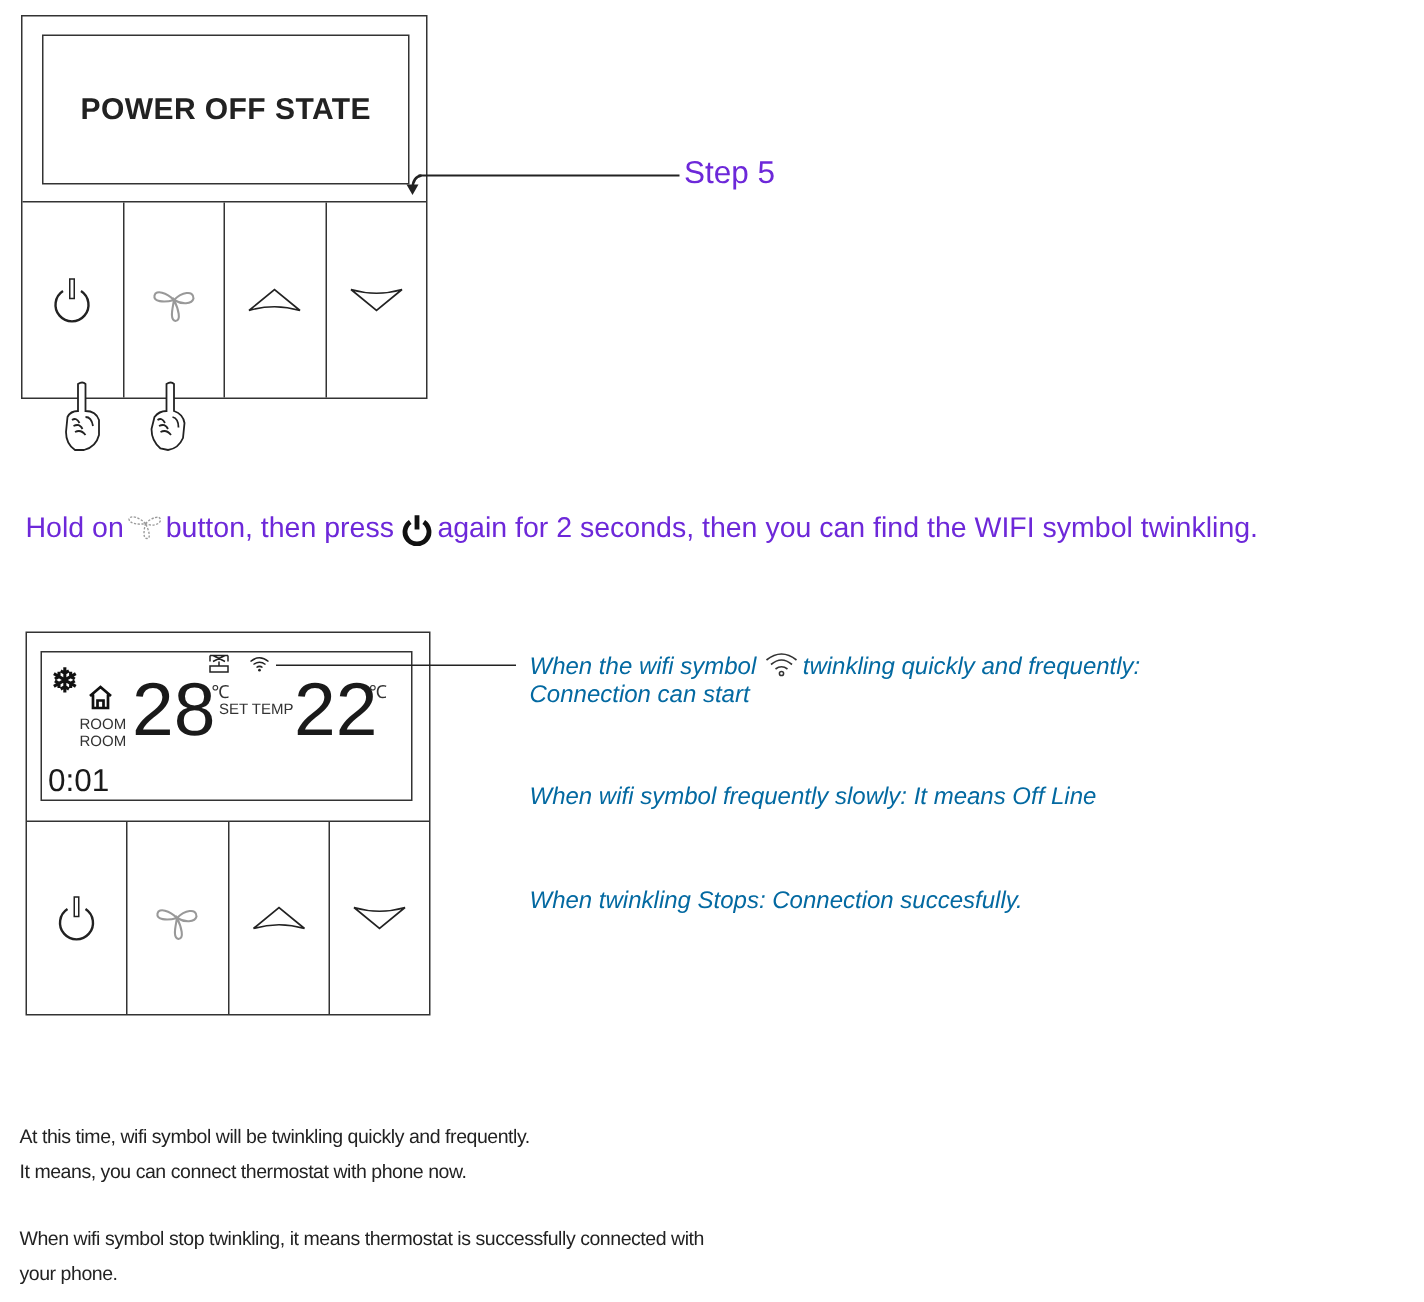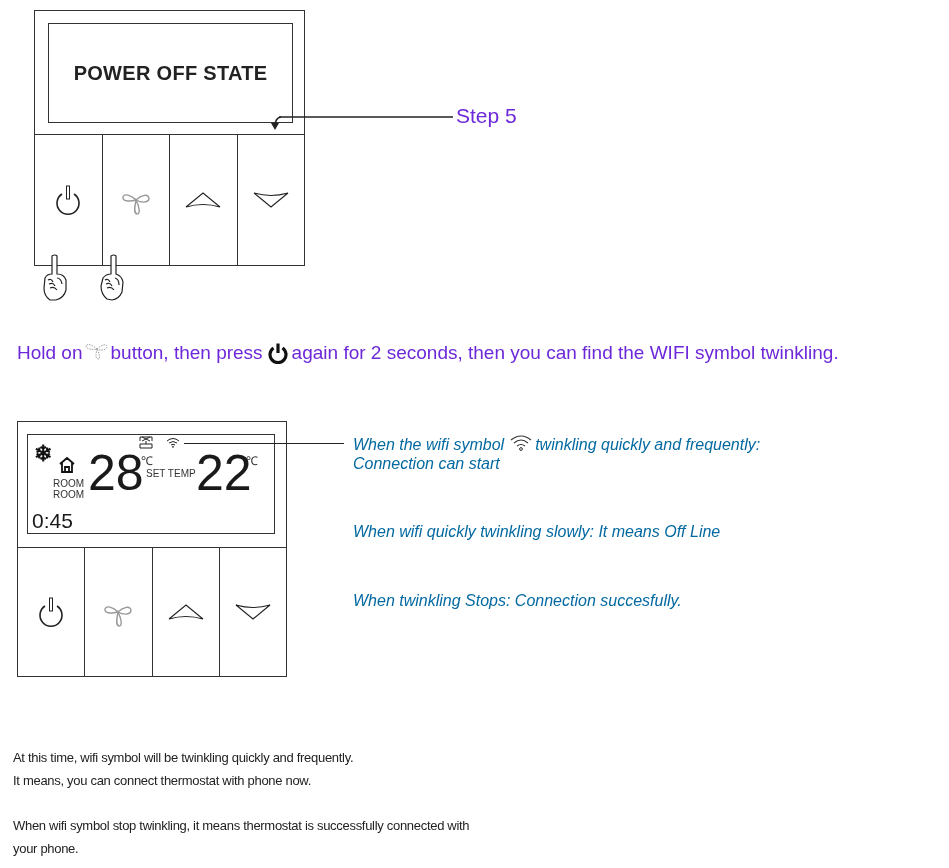--- a/index.html
+++ b/index.html
@@ -27,7 +27,7 @@
 </head>
 <body>
 
-<div class="panel" style="left:14px; top:10px; width:271px; height:256px;margin-left:20px;">
+<div class="panel" style="left:14px; top:10px; width:271px; height:256px;">
   <div class="screen" style="left:13px; top:12px; width:245px; height:100px; display:flex; align-items:center; justify-content:center;">
     <span class="poweroff">POWER OFF STATE</span>
   </div>

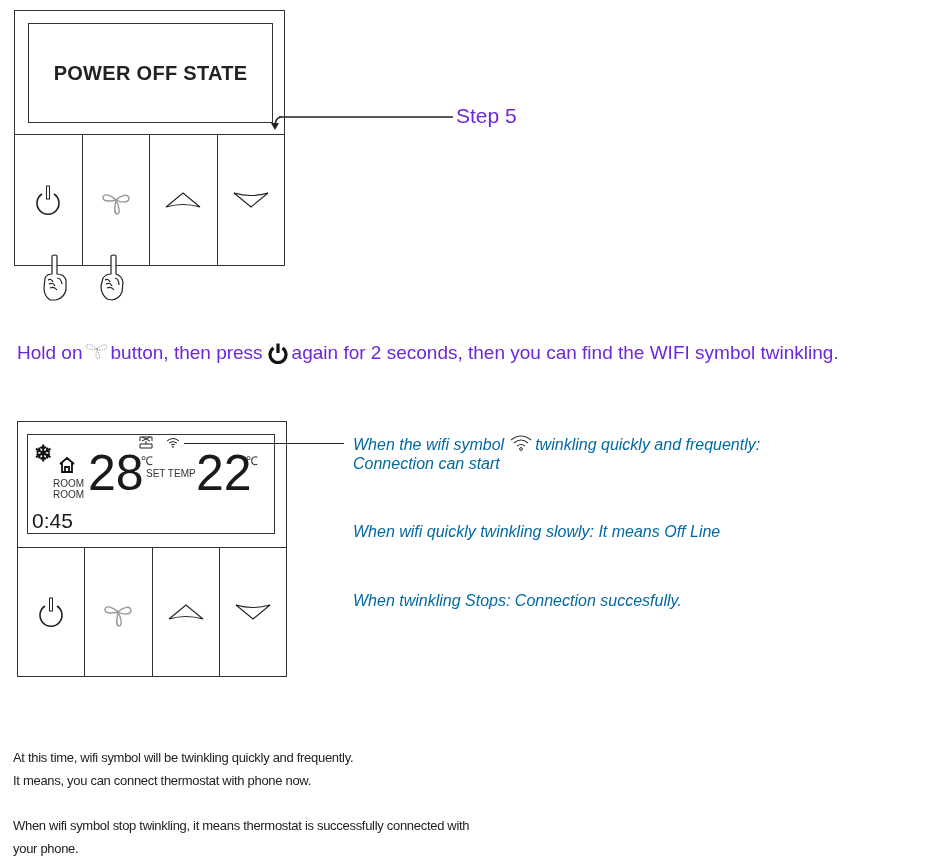--- a/index.html
+++ b/index.html
@@ -133,7 +133,7 @@
     <span class="abs lcd-big" style="left:168px; top:13px;">22</span>
     <span class="abs deg" style="left:218px; top:17px;">℃</span>
 
-    <span class="abs" style="left:4px; top:74px; font-size:21px; color:#1a1a1a;">0:45</span>
+    <span class="abs" style="left:4px; top:74px; font-size:21px; color:#1a1a1a;">0:01</span>
   </div>
 
   <div class="btn-row" style="height:128px;">

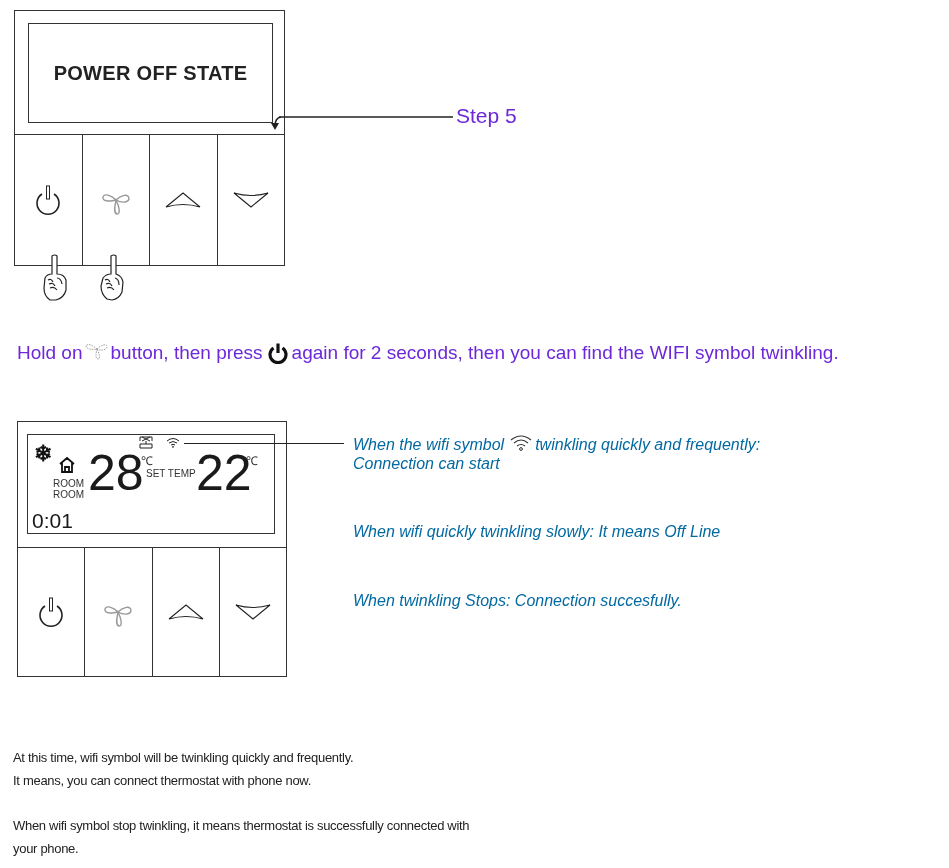--- a/index.html
+++ b/index.html
@@ -183,7 +183,7 @@
   <div>Connection can start</div>
 </div>
 
-<span class="abs note" style="left:353px; top:523px;">When wifi quickly twinkling slowly: It means Off Line</span>
+<span class="abs note" style="left:353px; top:523px;">When wifi symbol frequently slowly: It means Off Line</span>
 
 <span class="abs note" style="left:353px; top:592px;">When twinkling Stops:  Connection succesfully.</span>
 

